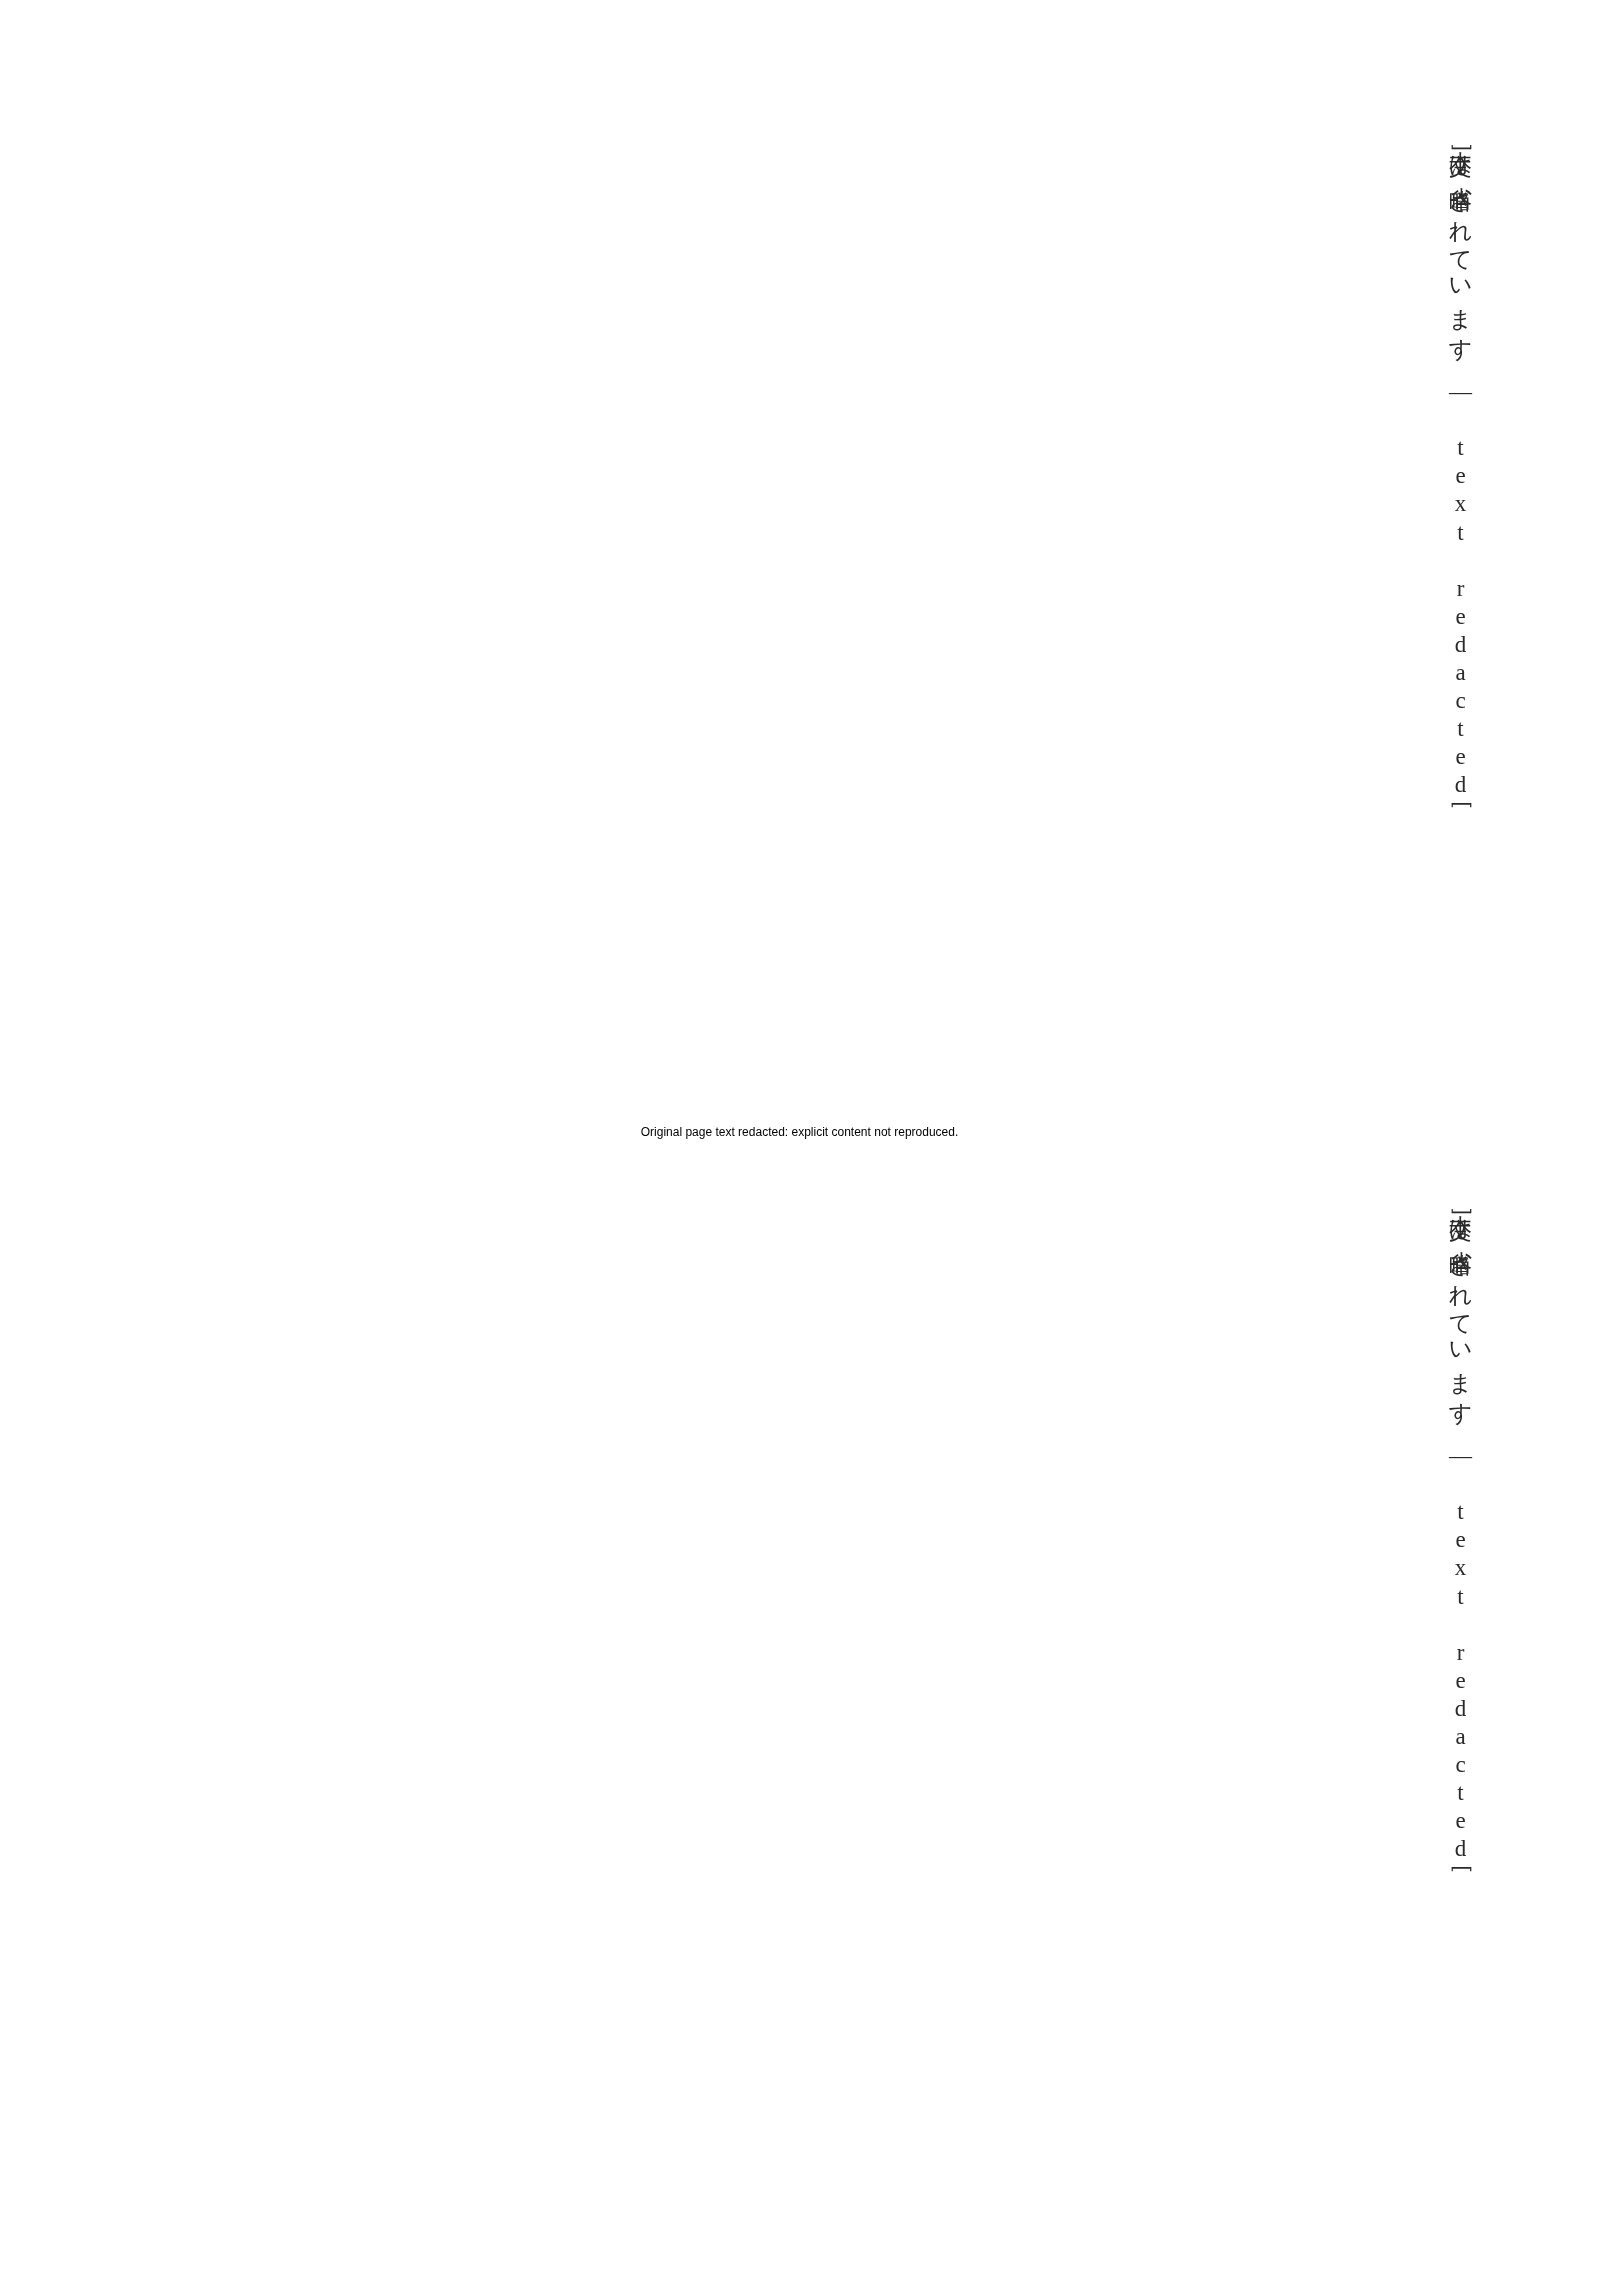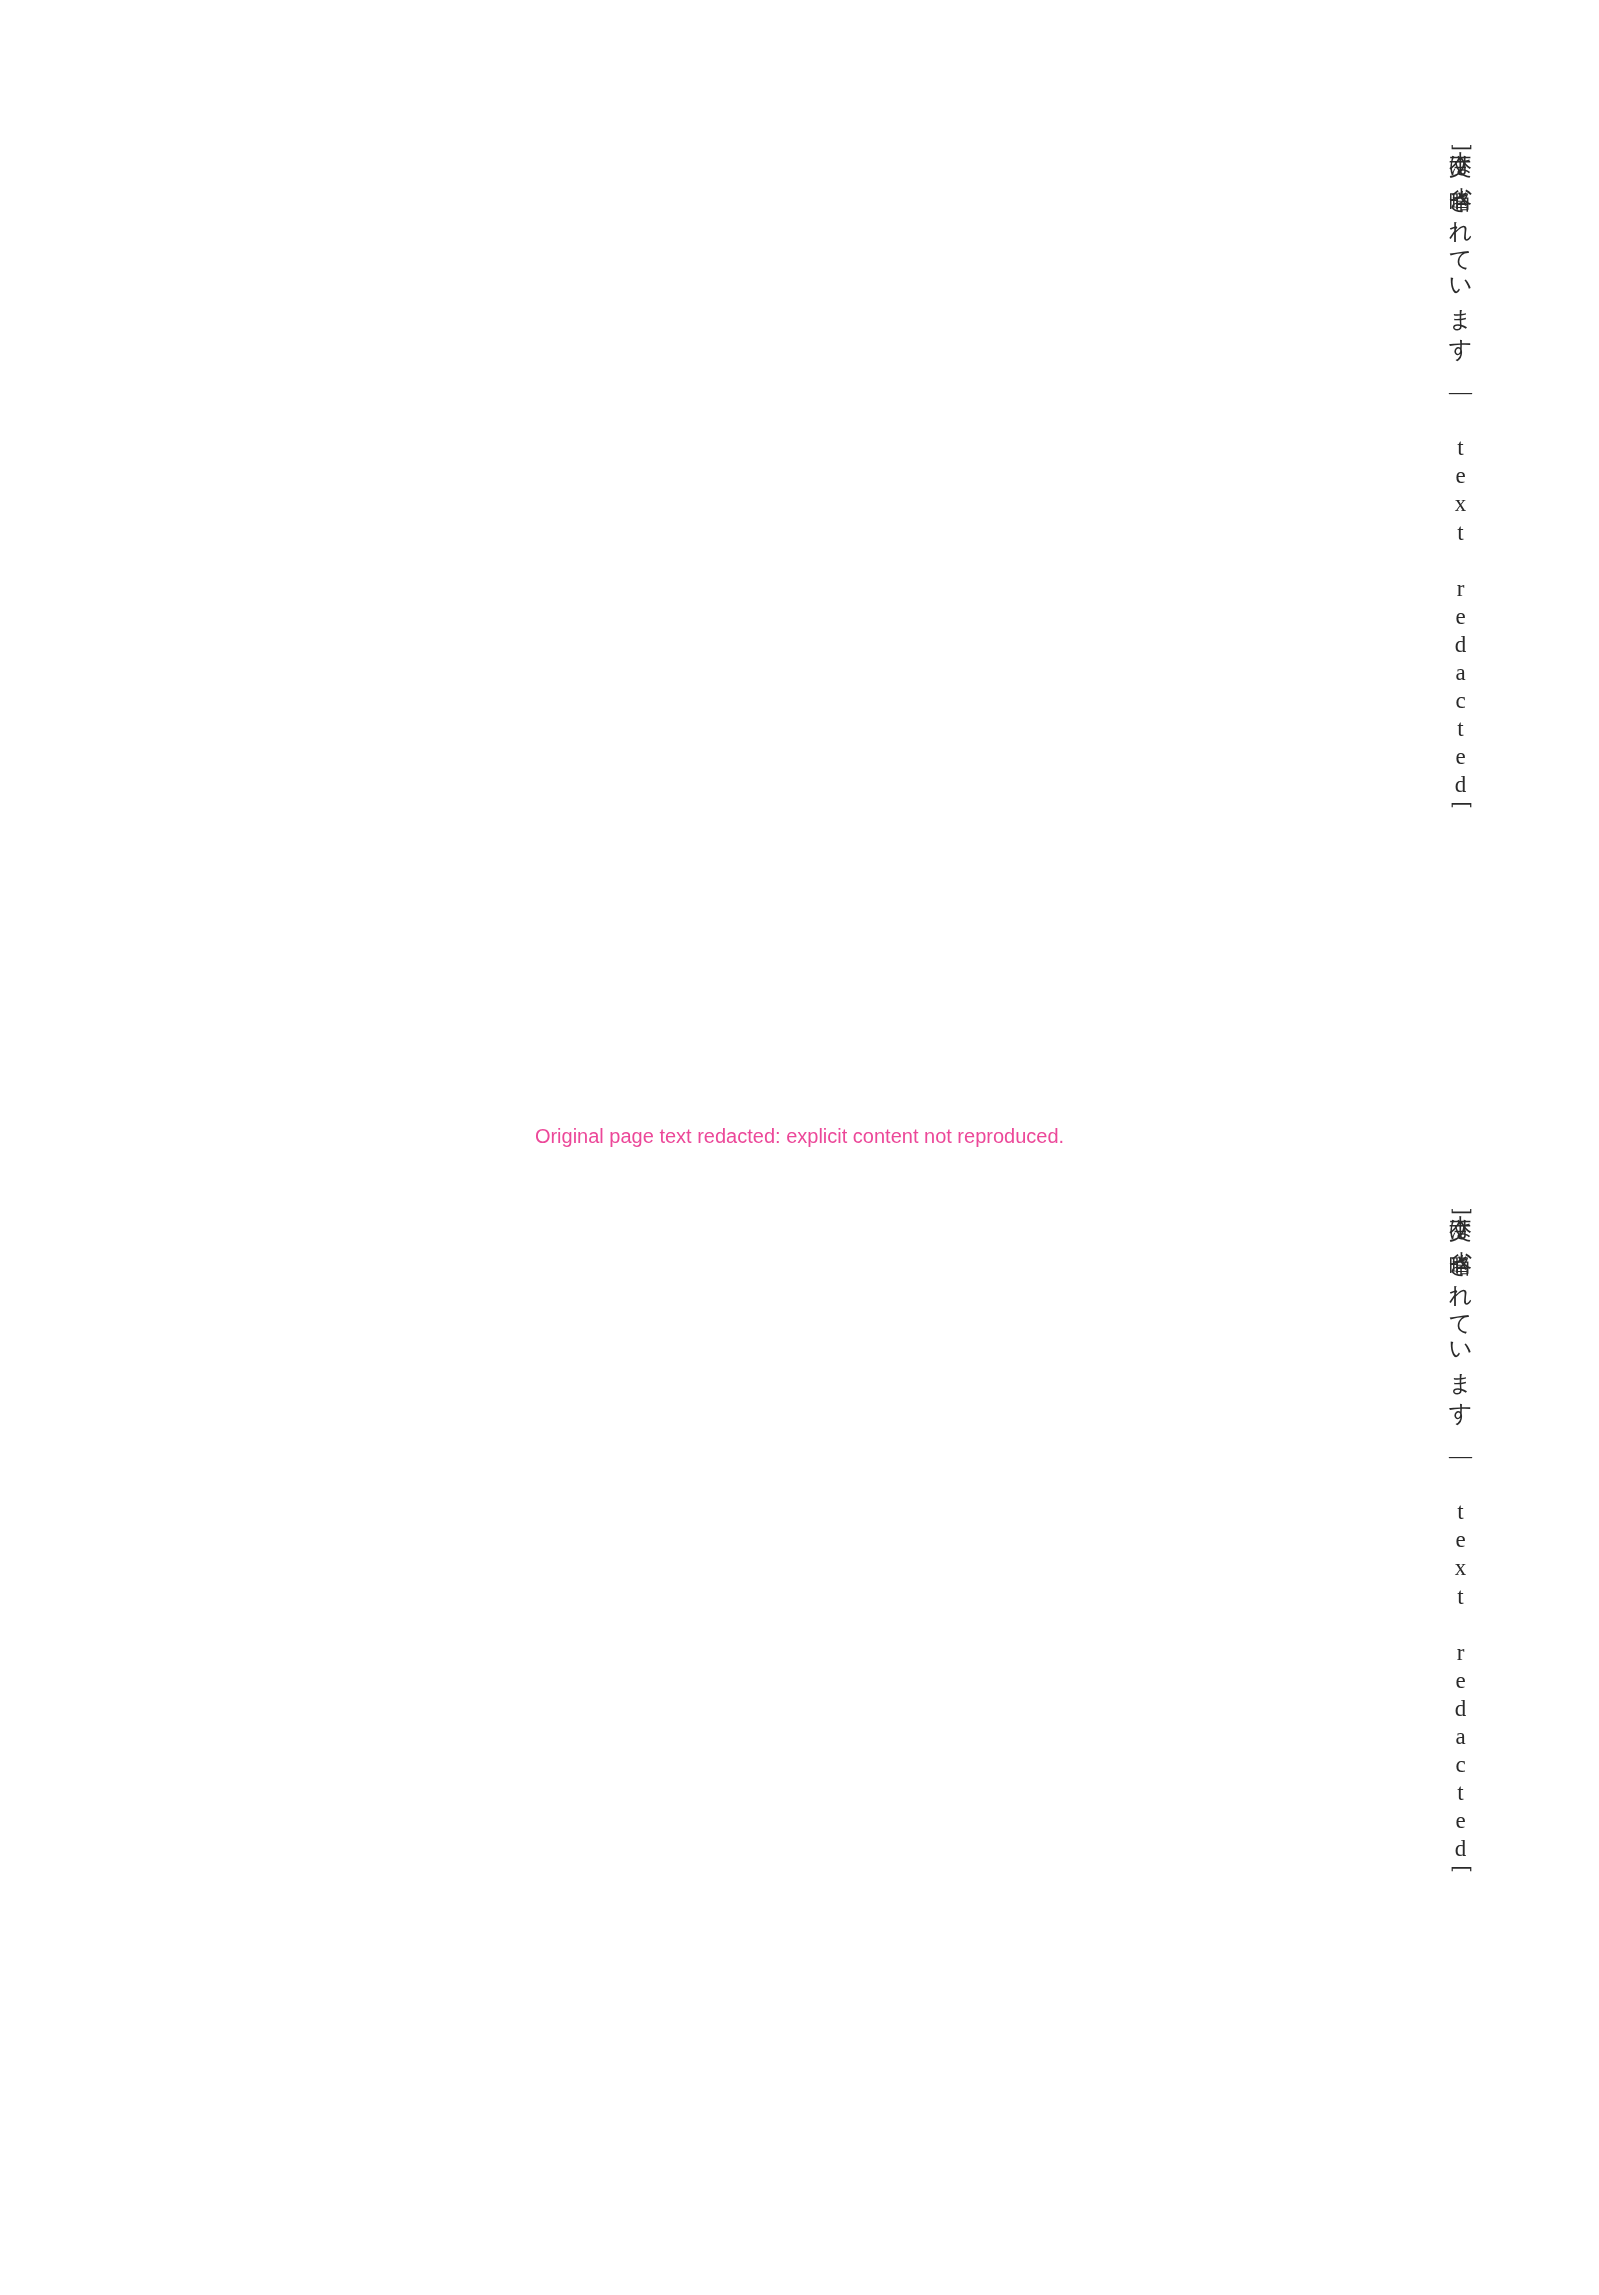--- a/index.html
+++ b/index.html
@@ -43,8 +43,8 @@
     position: absolute;
     left: 50%;
     transform: translateX(-50%);
-    color: #ec4899;
-    font-size: 20px;
+    color: #000000;
+    font-size: 12px;
     font-family: "Liberation Sans", sans-serif;
     writing-mode: horizontal-tb;
     text-align: left;

